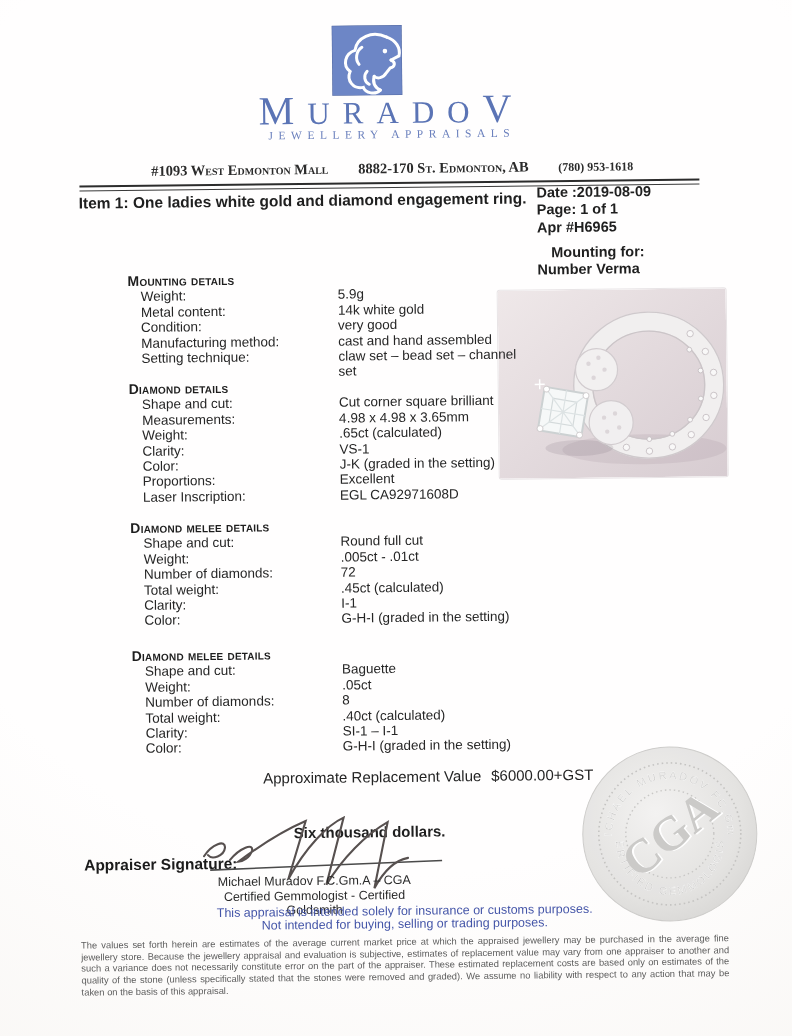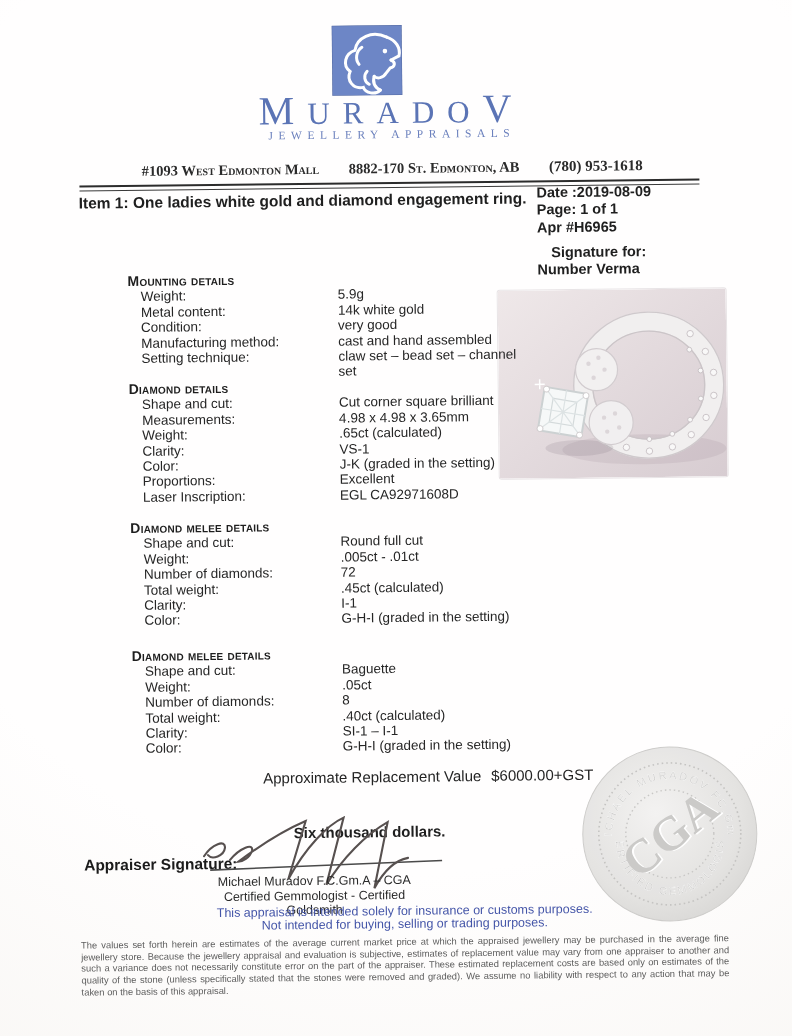--- a/index.html
+++ b/index.html
@@ -24,7 +24,7 @@
            font-family:"Liberation Serif", serif;font-variant:small-caps;font-weight:600;
            font-size:14.5px;color:#2b2b2b;}
   .contact span{margin:0 13px;}
-  .contact .phone{font-variant:normal;font-size:15px;}
+  .contact .phone{font-variant:normal;font-size:12px;}
   .rule{position:absolute;left:83px;top:182px;width:620px;height:3px;
         border-top:2.4px solid #2c2c2c;border-bottom:1px solid #3a3a3a;}
 

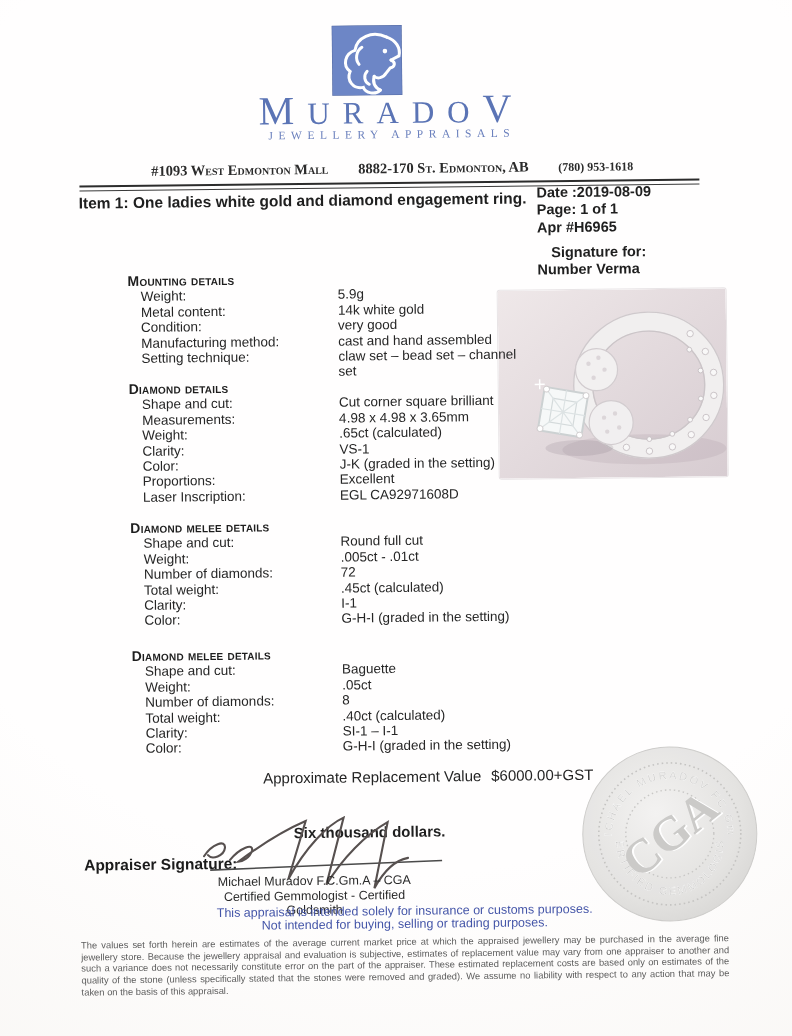--- a/index.html
+++ b/index.html
@@ -102,7 +102,7 @@
     <div>Apr #H6965</div>
   </div>
   <div class="prepared">
-    <div class="lbl2">Signature for:</div>
+    <div class="lbl2">Mounting for:</div>
     <div>Number Verma</div>
   </div>
 

